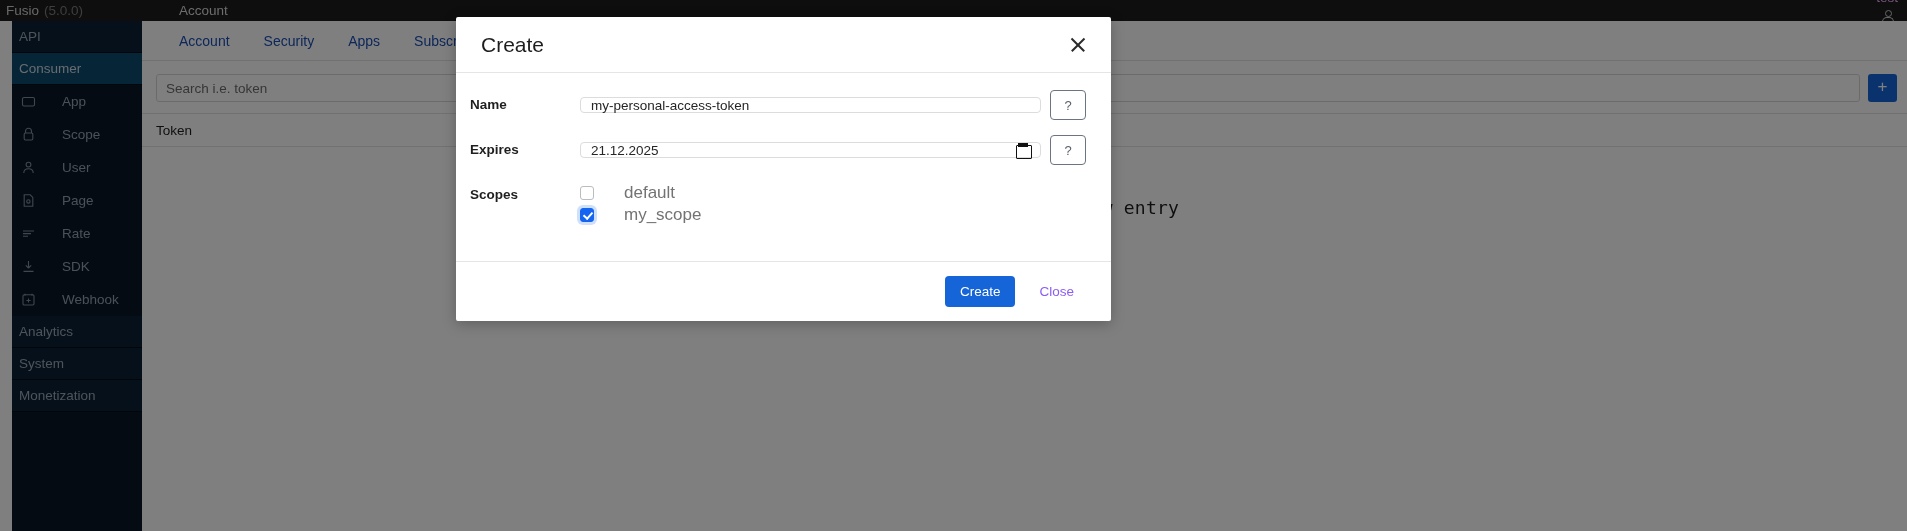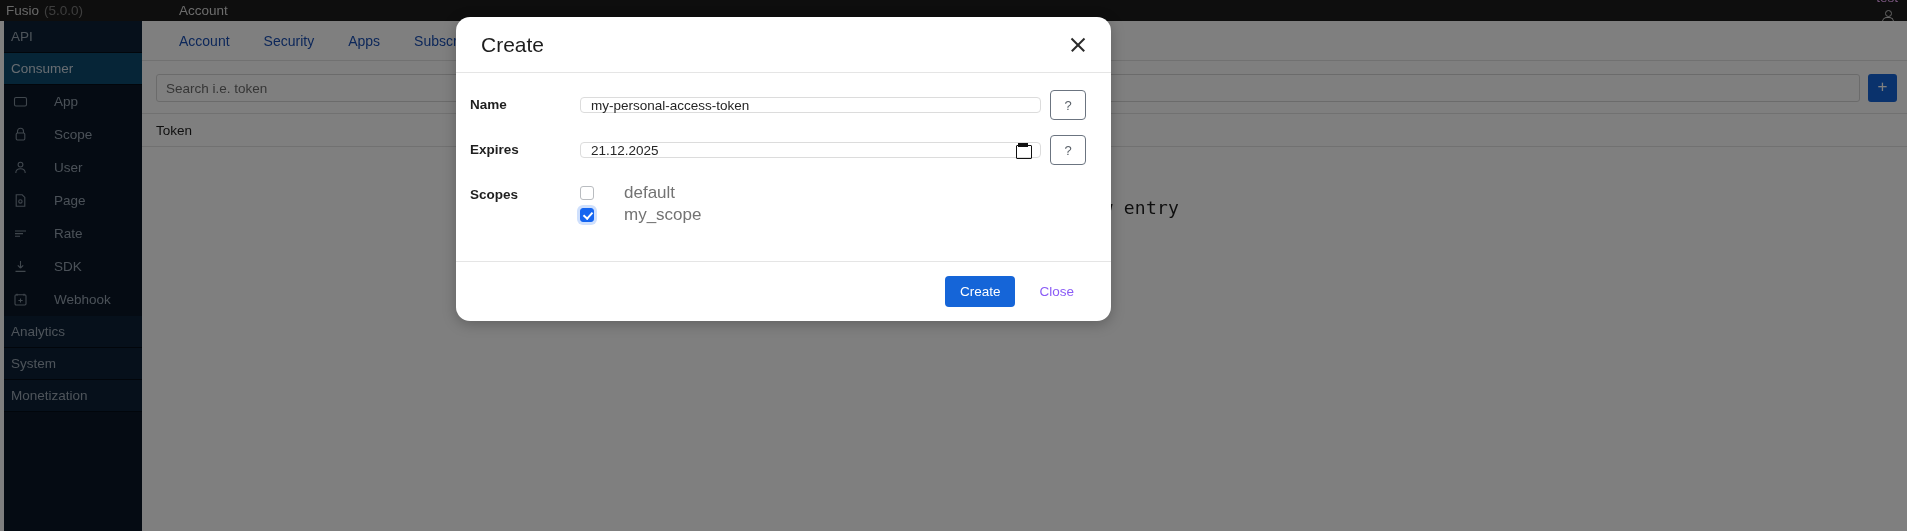--- a/index.html
+++ b/index.html
@@ -43,7 +43,7 @@
 
   
   .sidebar {
-    position: absolute; top: 21px; left: 4px; width: 160px; height: 510px;
+    position: absolute; top: 21px; left: 12px; width: 160px; height: 510px;
     background: #0a1626;
     font-size: 13.5px;
   }

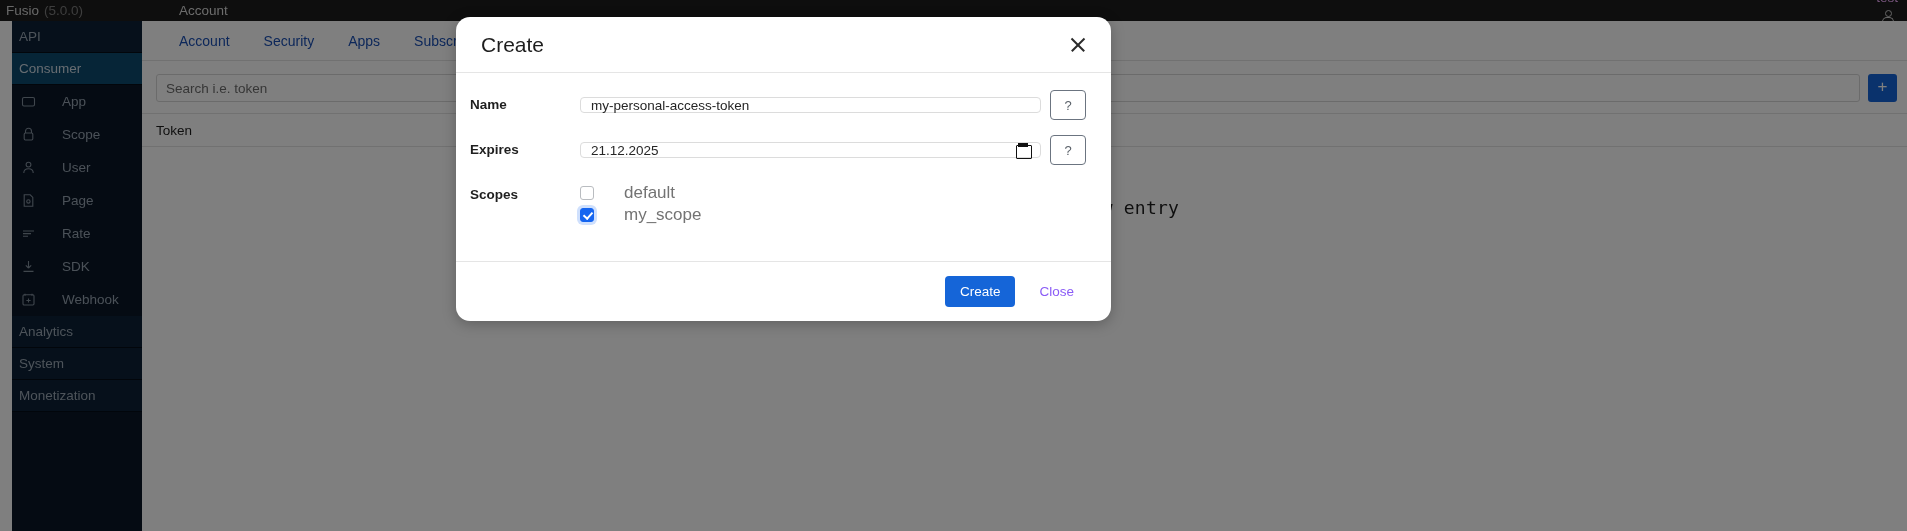--- a/index.html
+++ b/index.html
@@ -109,7 +109,7 @@
   
   .modal {
     position: absolute; top: 17px; left: 456px; width: 655px;
-    background: #fff; border-radius: 14px;
+    background: #fff; border-radius: 2px;
     box-shadow: 0 3px 14px rgba(0,0,0,.25);
   }
   .modal-head {

